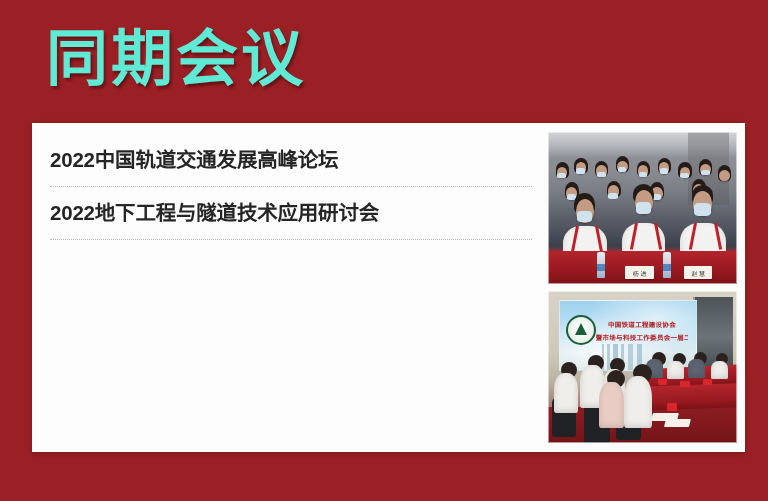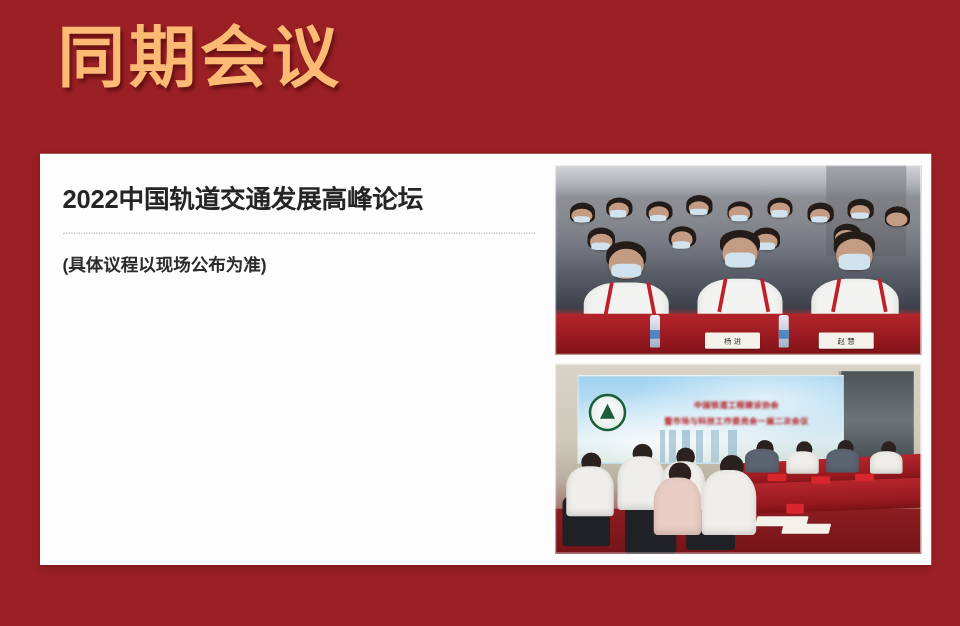--- a/index.html
+++ b/index.html
@@ -27,13 +27,13 @@
   .title {
     position: absolute;
     left: 46px;
-    top: 10px;
+    top: 22px;
     font-family: "Liberation Serif", "DejaVu Serif", serif;
     font-weight: bold;
-    font-size: 54px;
+    font-size: 62px;
     line-height: 74px;
     letter-spacing: 3px;
-    color: #fdba74;
+    color: #5eead4;
     text-shadow: 2px 3px 3px rgba(60, 6, 8, 0.55);
     white-space: nowrap;
   }

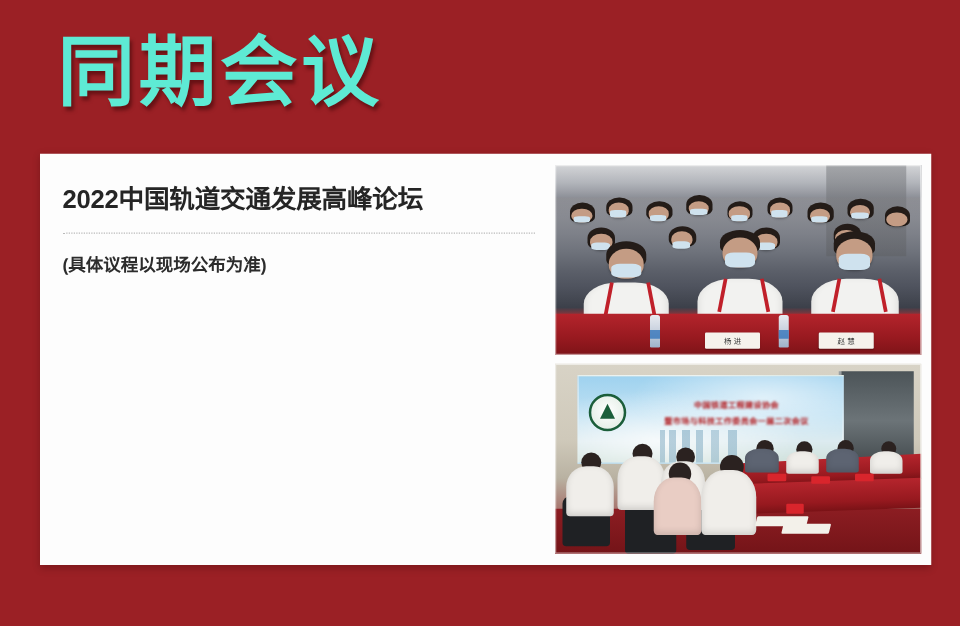--- a/index.html
+++ b/index.html
@@ -59,7 +59,7 @@
   
   .list-col {
     position: relative;
-    width: 412px;
+    width: 516px;
     padding: 11px 16px 0 18px;
     box-sizing: border-box;
   }

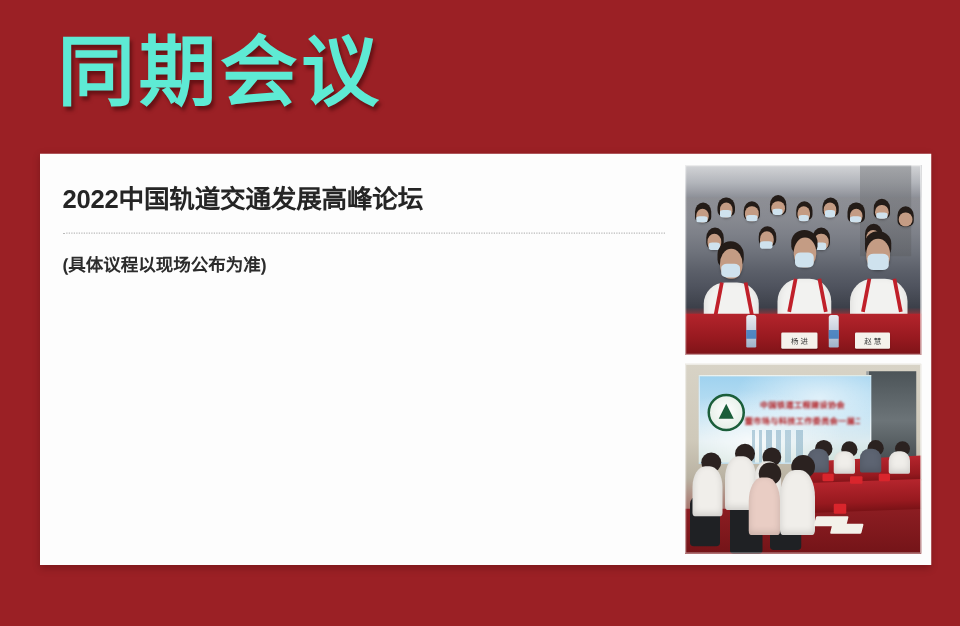--- a/index.html
+++ b/index.html
@@ -344,6 +344,9 @@
           <li class="agenda-item">
             <span class="item-text">2022中国轨道交通发展高峰论坛</span>
           </li>
+          <li class="agenda-item">
+            <span class="item-text">2022地下工程与隧道技术应用研讨会</span>
+          </li>
         </ul>
         <div class="footnote">(具体议程以现场公布为准)</div>
       </div>

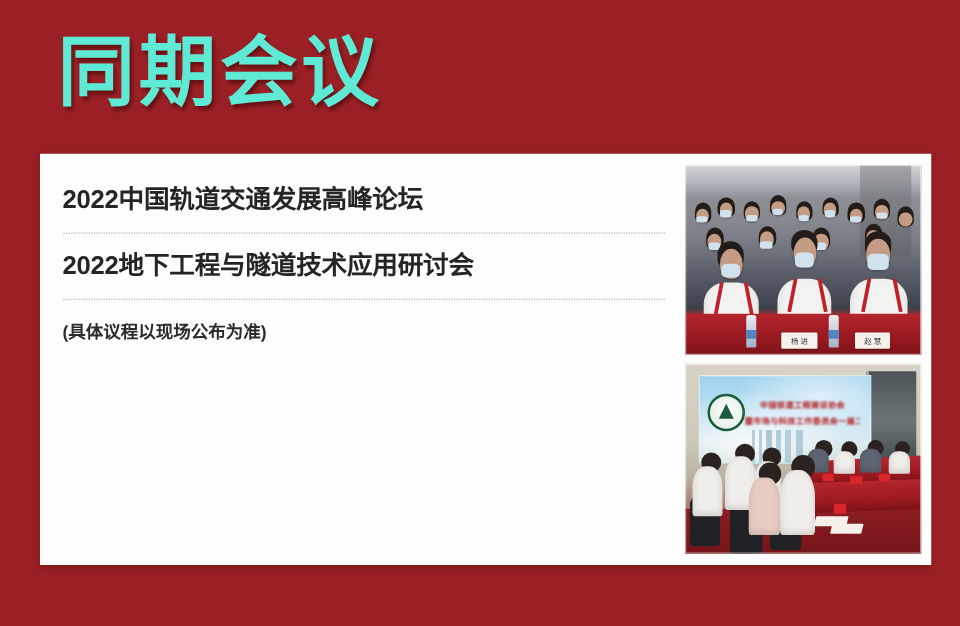--- a/index.html
+++ b/index.html
@@ -348,7 +348,6 @@
             <span class="item-text">2022地下工程与隧道技术应用研讨会</span>
           </li>
         </ul>
-        <div class="footnote">(具体议程以现场公布为准)</div>
       </div>
 
       <div class="photo-col">

